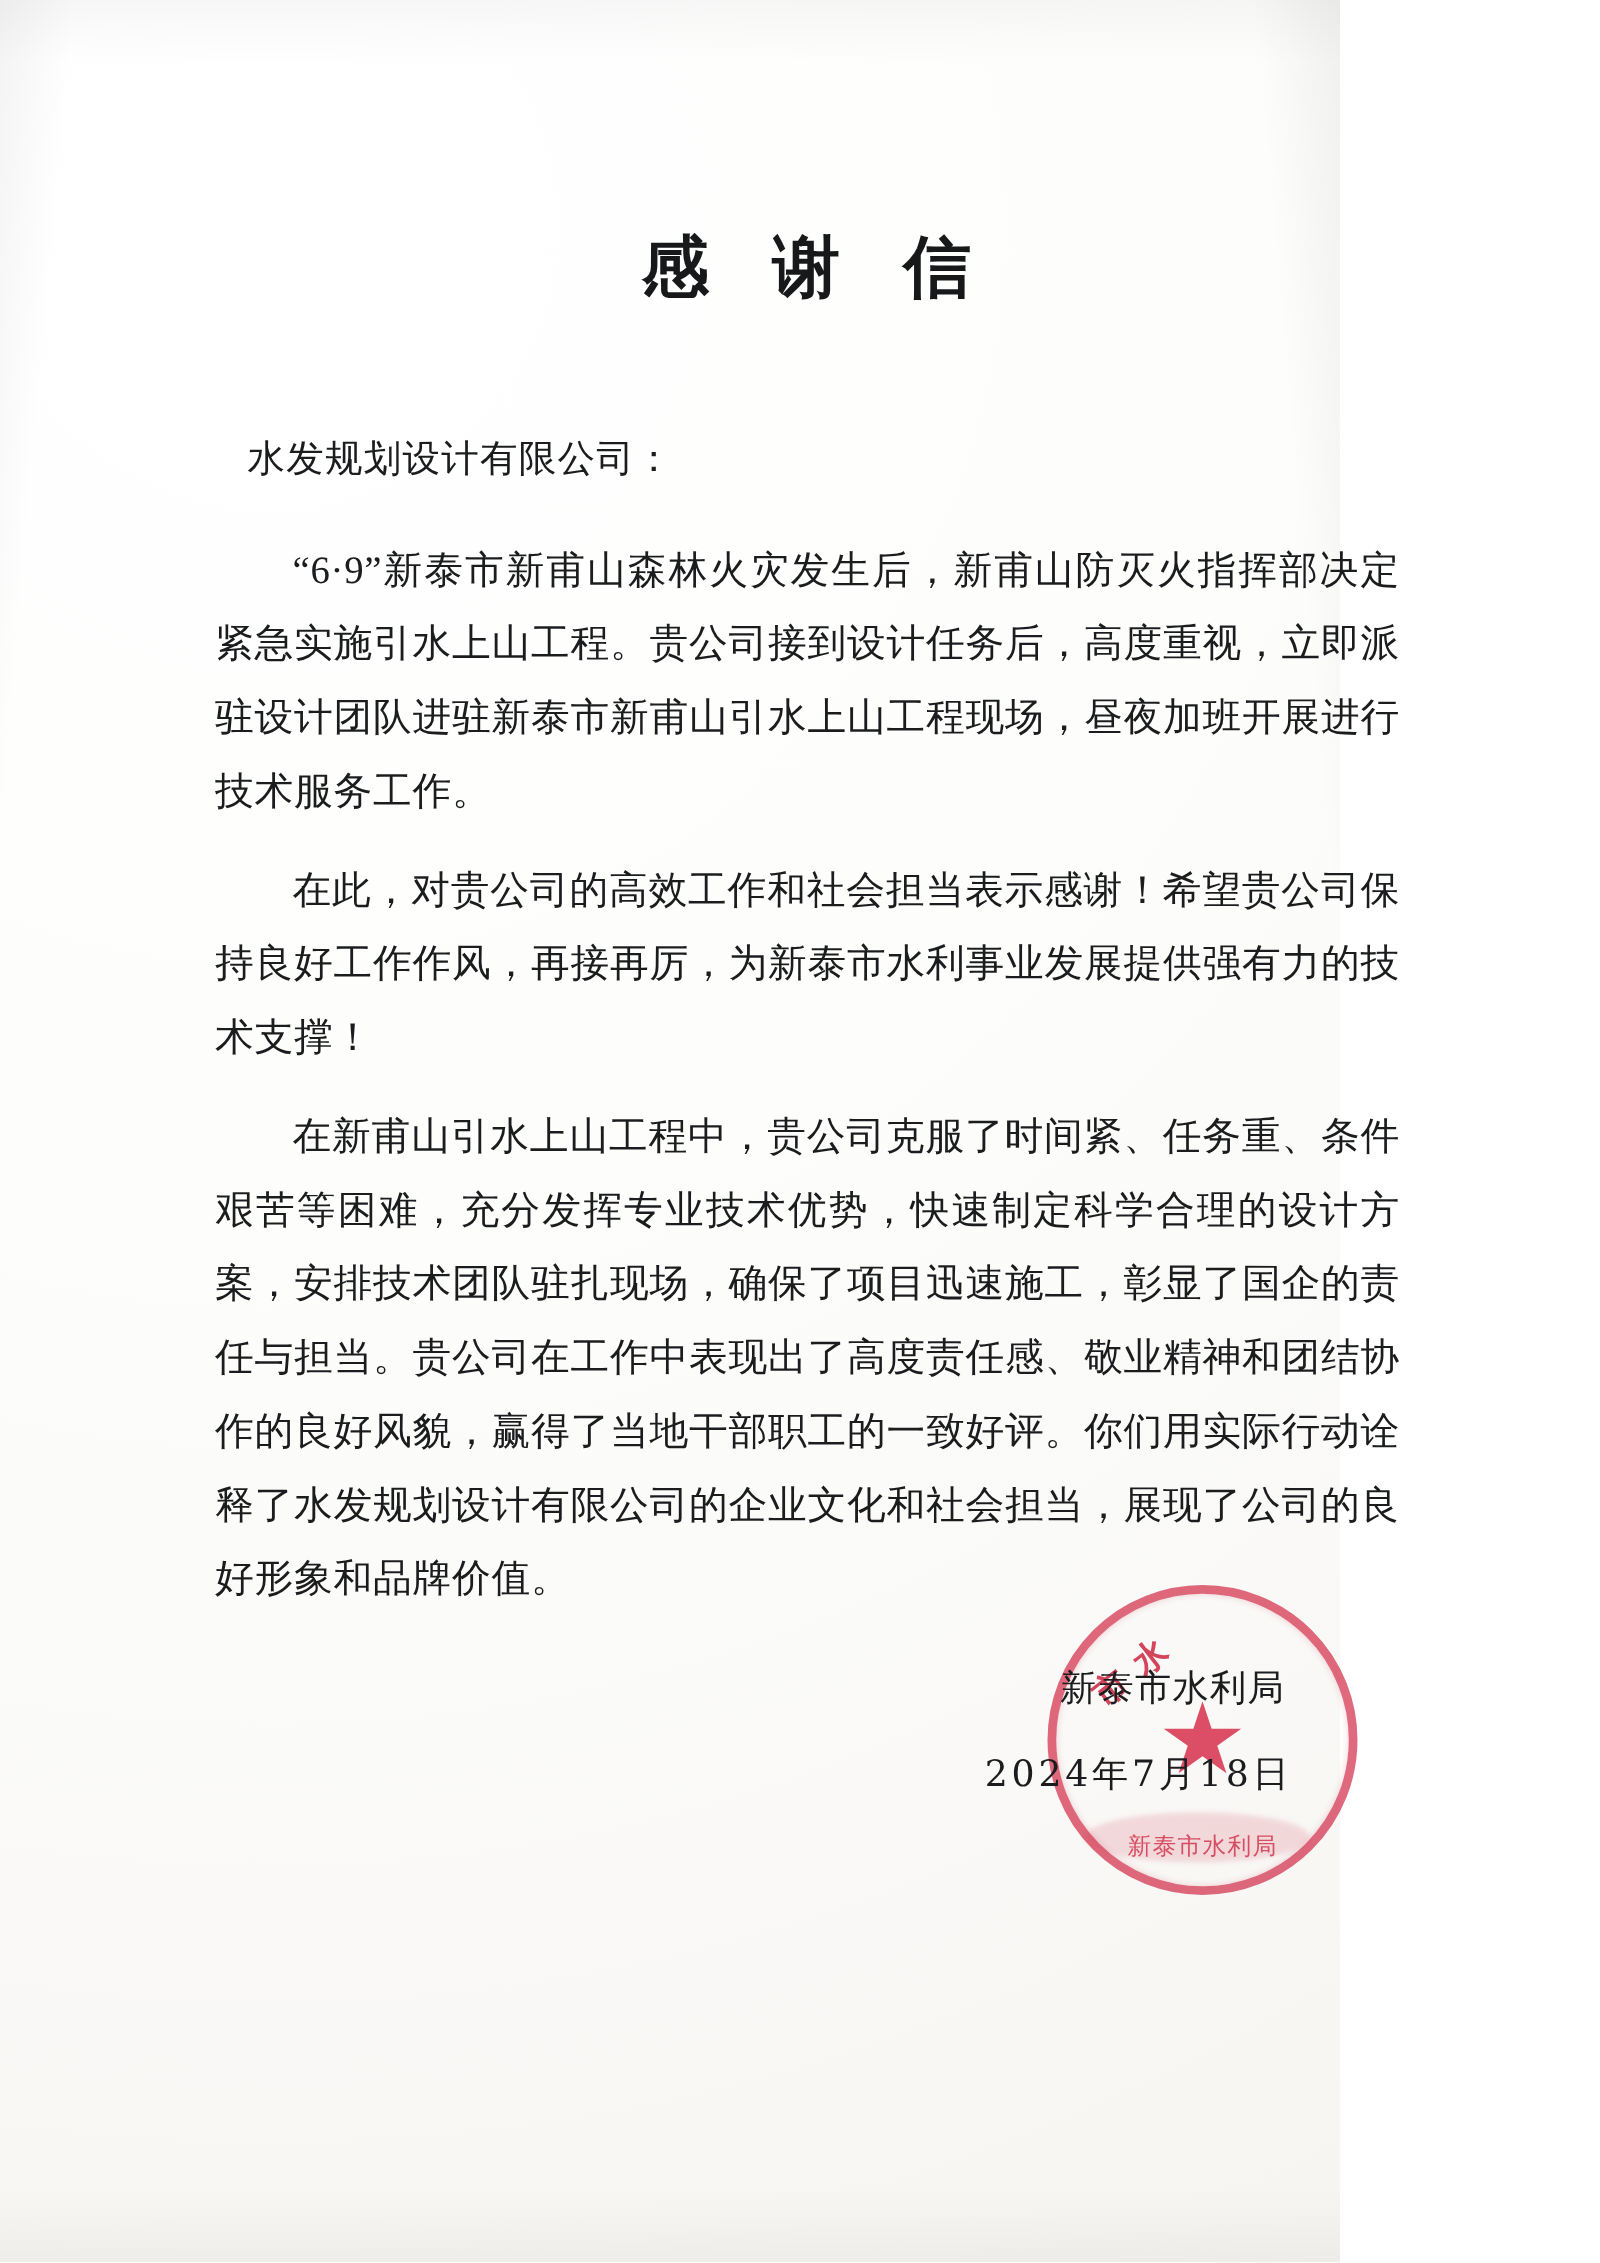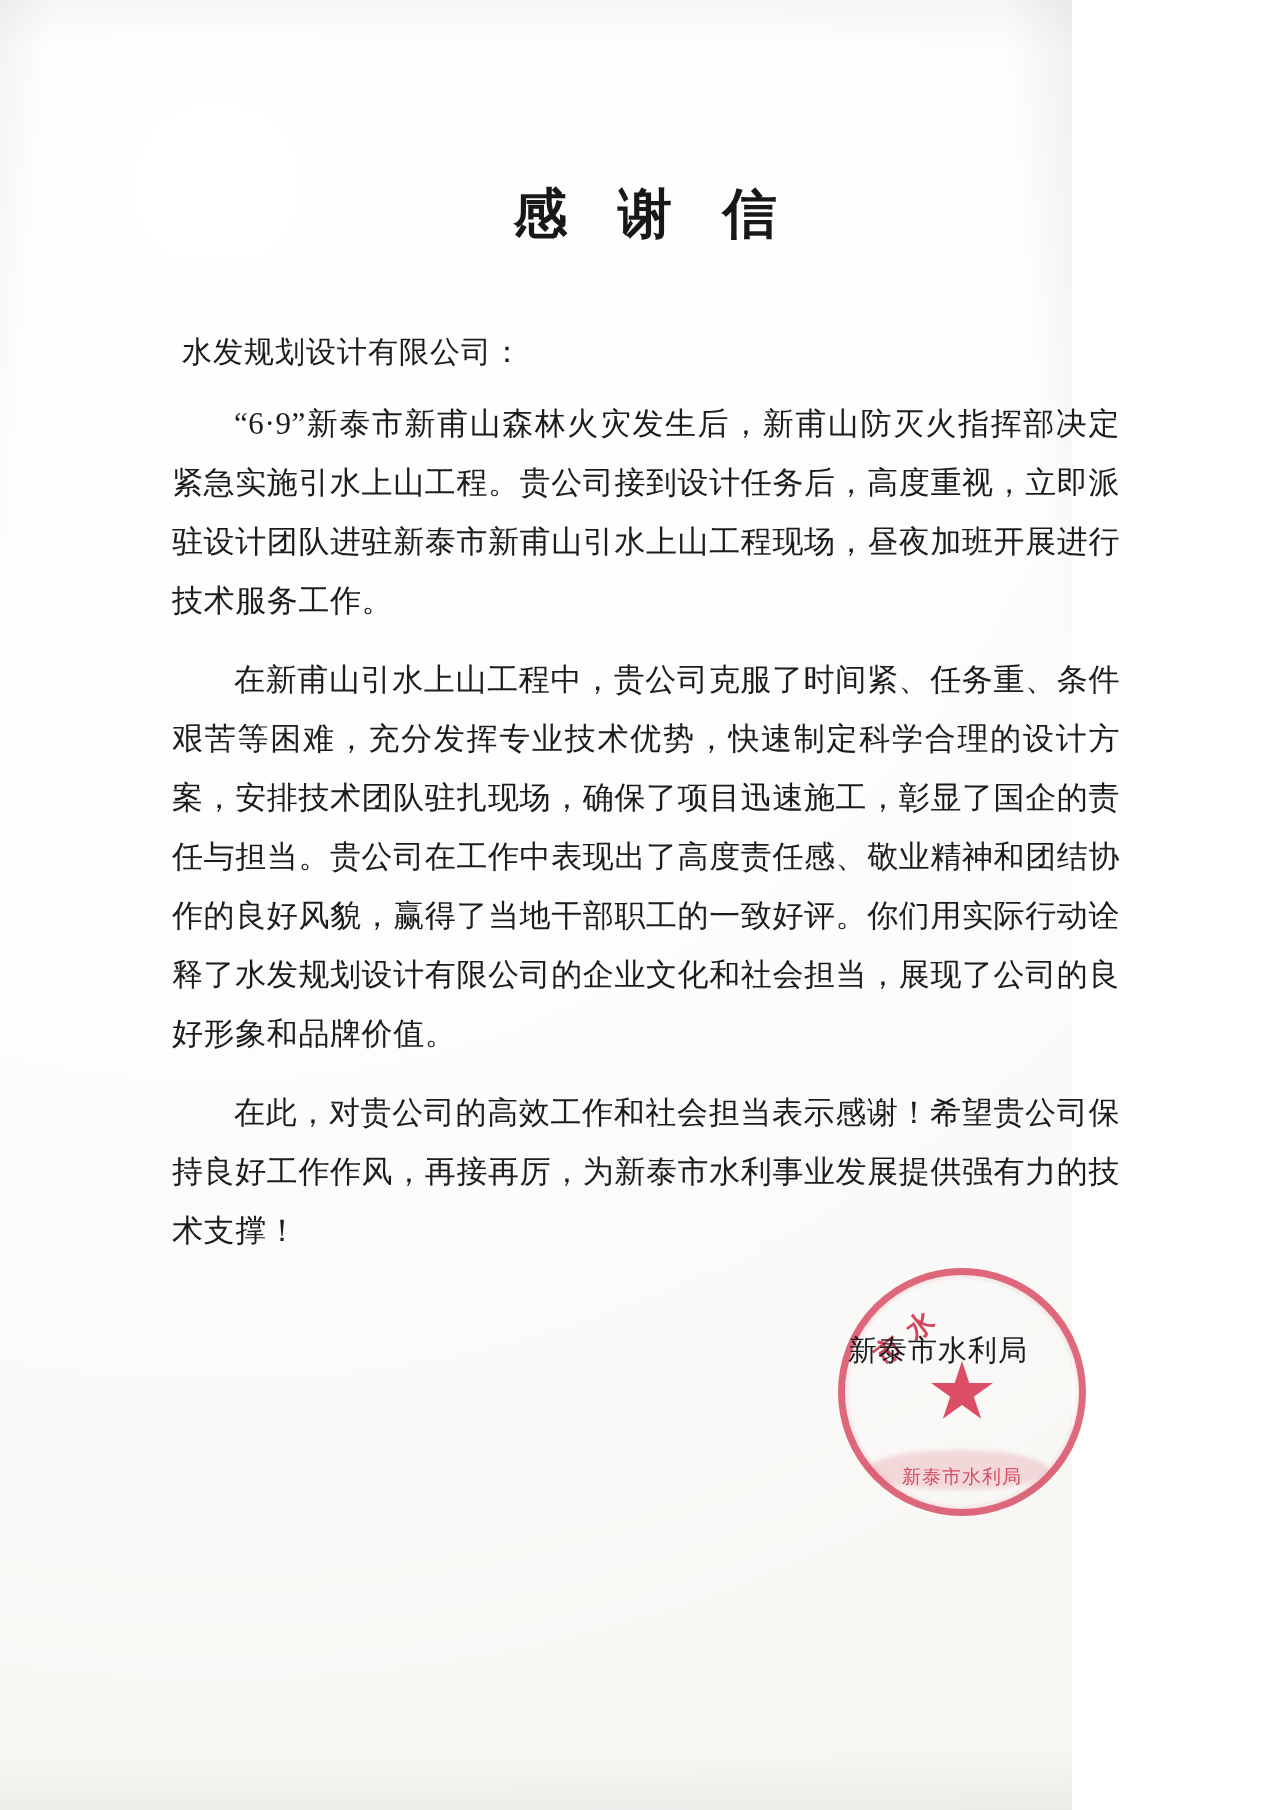--- a/index.html
+++ b/index.html
@@ -59,7 +59,7 @@
   }
 
   .salutation {
-    margin: 0;
+    margin: 16px;
     padding-top: 78px;
     padding-left: 32px;
     font-size: 30px;

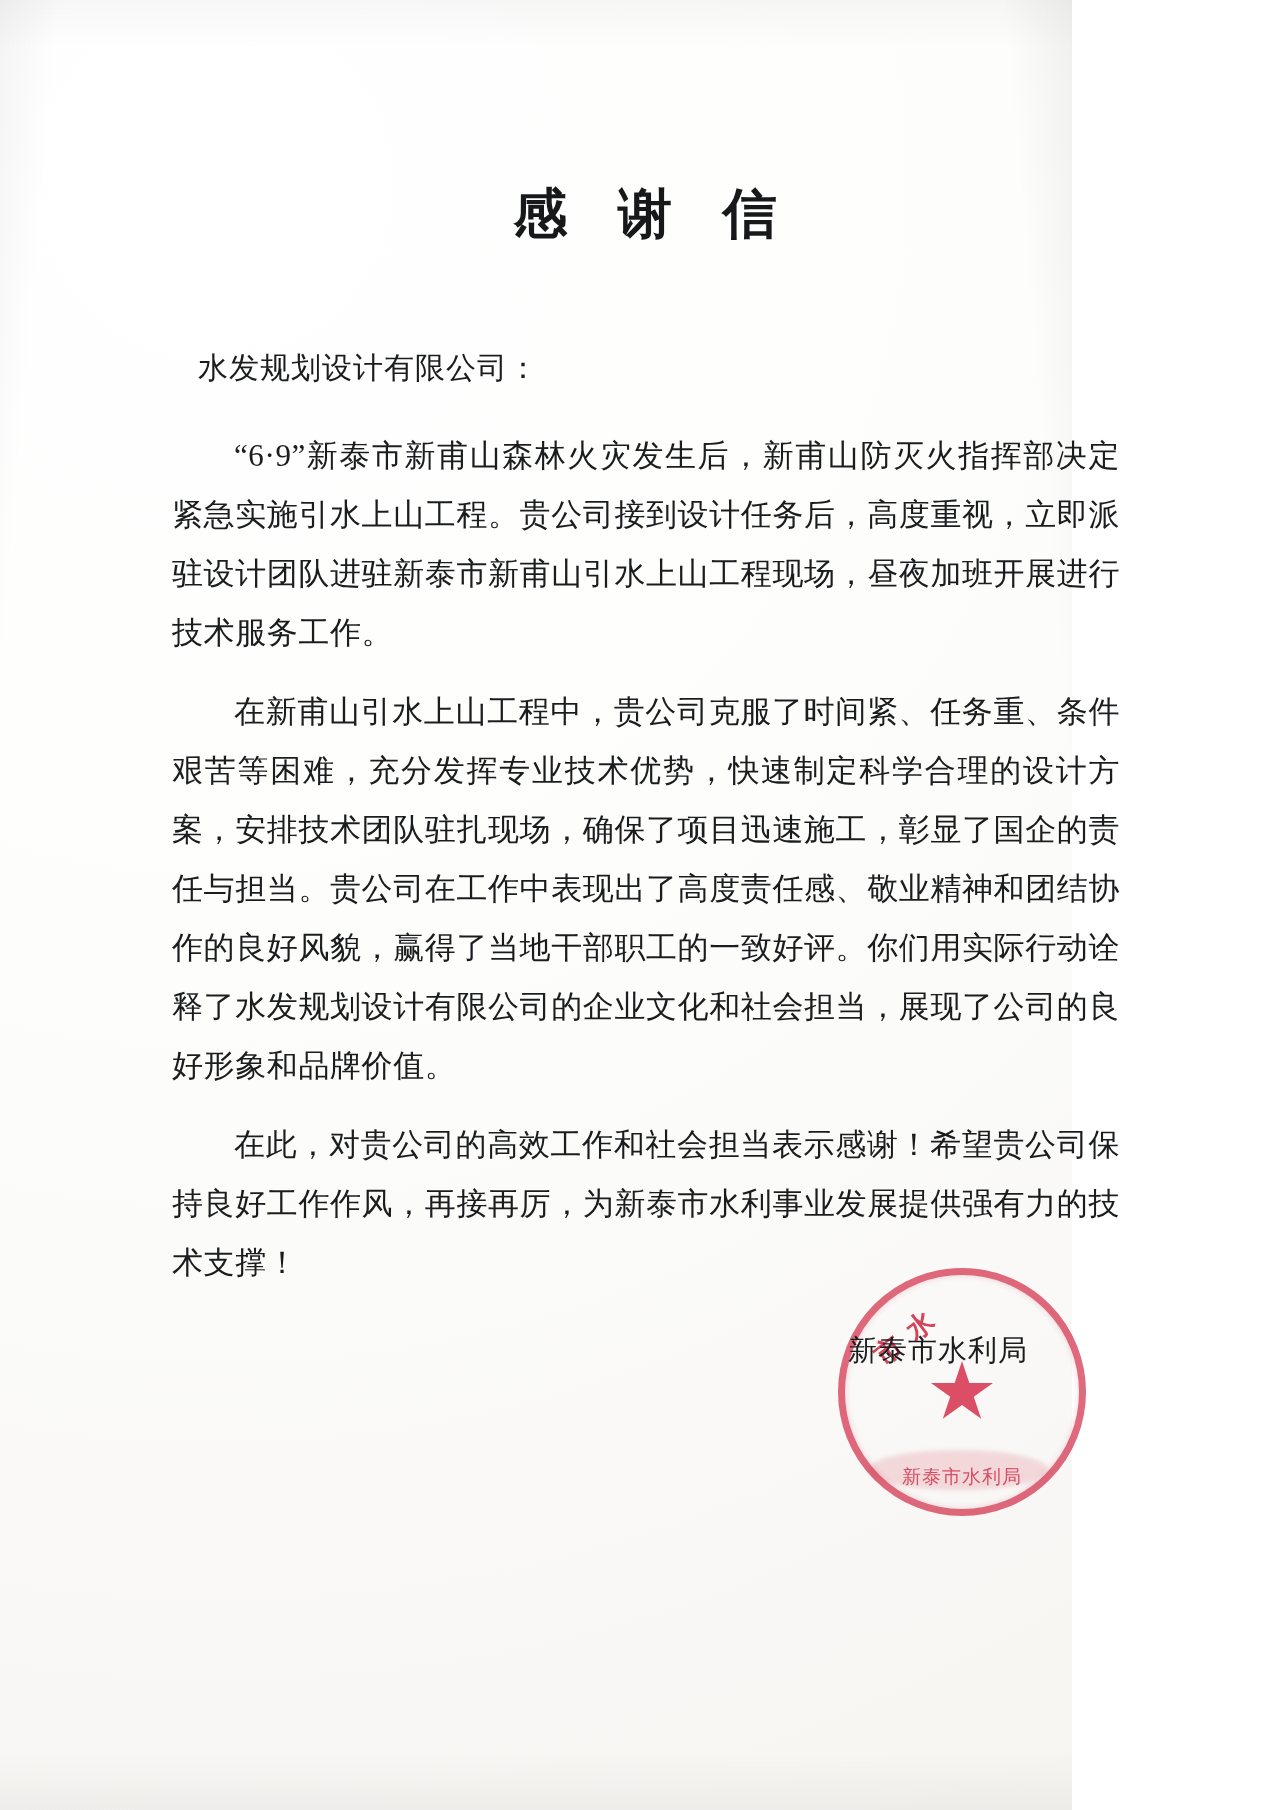--- a/index.html
+++ b/index.html
@@ -186,9 +186,9 @@
 
     <p class="body-para">“6·9”新泰市新甫山森林火灾发生后，新甫山防灭火指挥部决定紧急实施引水上山工程。贵公司接到设计任务后，高度重视，立即派驻设计团队进驻新泰市新甫山引水上山工程现场，昼夜加班开展进行技术服务工作。</p>
 
+    <p class="body-para">在此，对贵公司的高效工作和社会担当表示感谢！希望贵公司保持良好工作作风，再接再厉，为新泰市水利事业发展提供强有力的技术支撑！</p>
+
     <p class="body-para">在新甫山引水上山工程中，贵公司克服了时间紧、任务重、条件艰苦等困难，充分发挥专业技术优势，快速制定科学合理的设计方案，安排技术团队驻扎现场，确保了项目迅速施工，彰显了国企的责任与担当。贵公司在工作中表现出了高度责任感、敬业精神和团结协作的良好风貌，赢得了当地干部职工的一致好评。你们用实际行动诠释了水发规划设计有限公司的企业文化和社会担当，展现了公司的良好形象和品牌价值。</p>
-
-    <p class="body-para">在此，对贵公司的高效工作和社会担当表示感谢！希望贵公司保持良好工作作风，再接再厉，为新泰市水利事业发展提供强有力的技术支撑！</p>
 
     <div class="seal">
       <div class="seal-ring"></div>

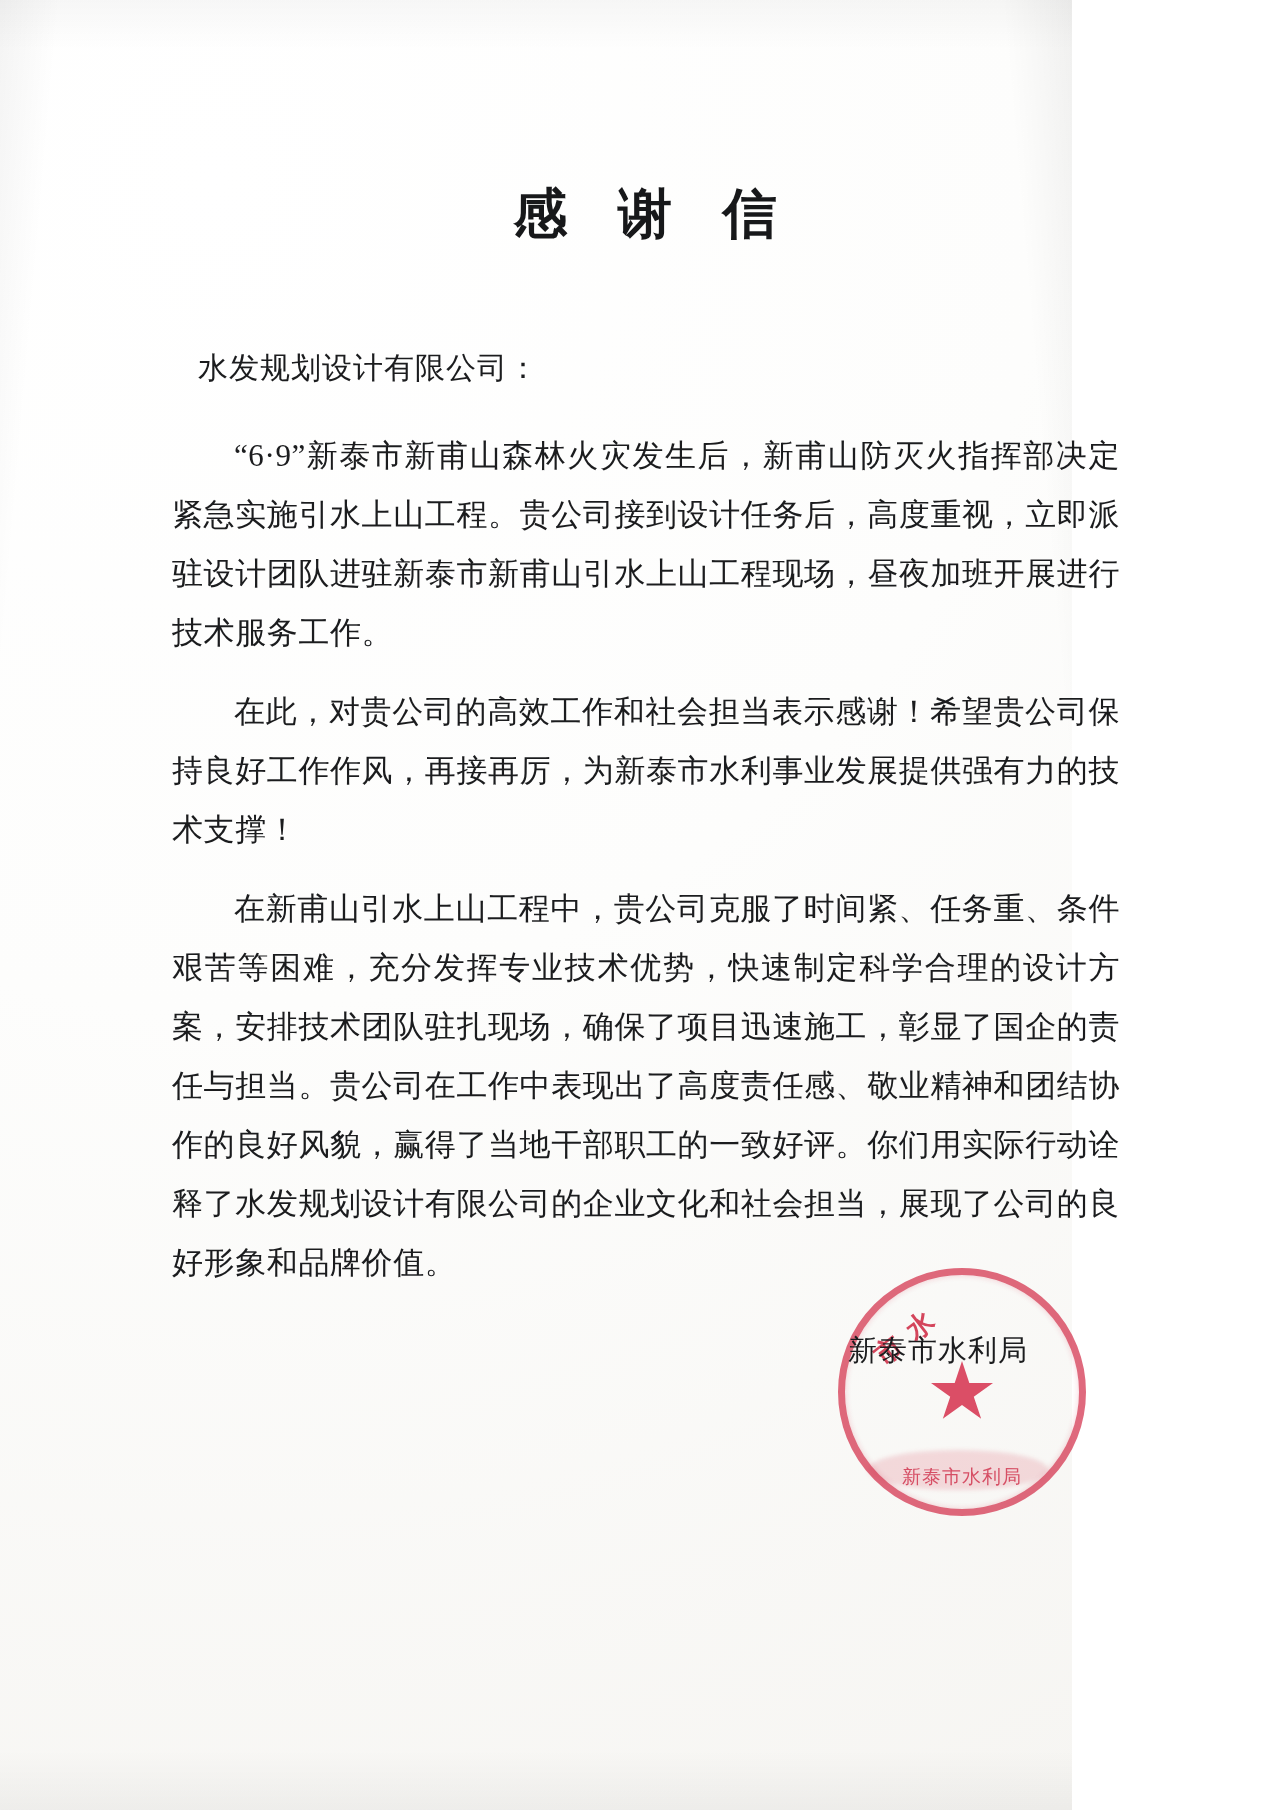--- a/index.html
+++ b/index.html
@@ -202,6 +202,7 @@
 
     <div class="sign-block">
       <div class="sign-org">新泰市水利局</div>
+      <div class="sign-date">2024年7月18日</div>
     </div>
 
   </div>

